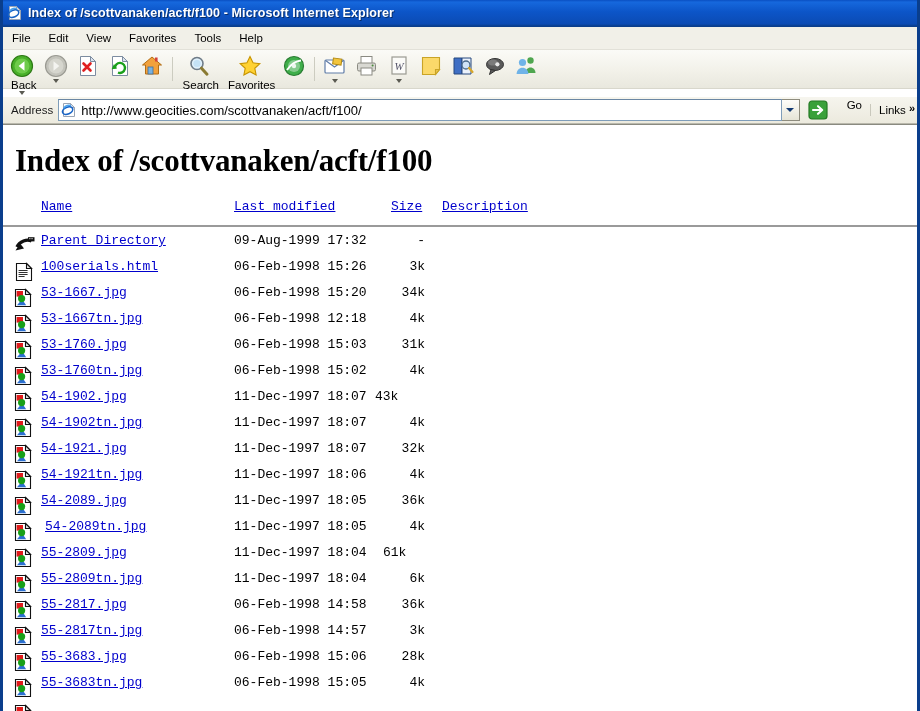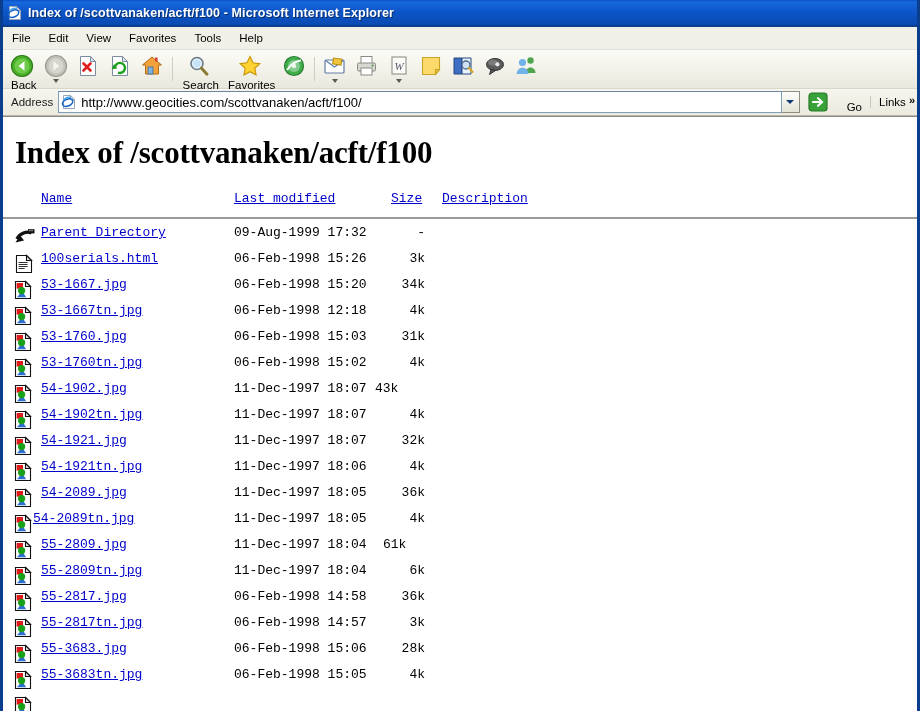--- a/index.html
+++ b/index.html
@@ -42,7 +42,7 @@
   
   .addrbar{height:26px;flex:0 0 26px;display:flex;align-items:center;
            background:linear-gradient(to bottom,#f6f5ee,#eceade);
-           border-bottom:1px solid #b9b8ac;padding:0 2px;}
+           border-bottom:1px solid #b9b8ac;padding:0 2px;margin-top:8px;}
   .addr-label{font-size:11.5px;color:#1b1b1b;padding:0 5px 0 6px;}
   .addr-field{flex:1 1 auto;height:20px;background:#fff;border:1px solid #7f9db9;
               border-top-color:#6b87a4;display:flex;align-items:center;overflow:hidden;}

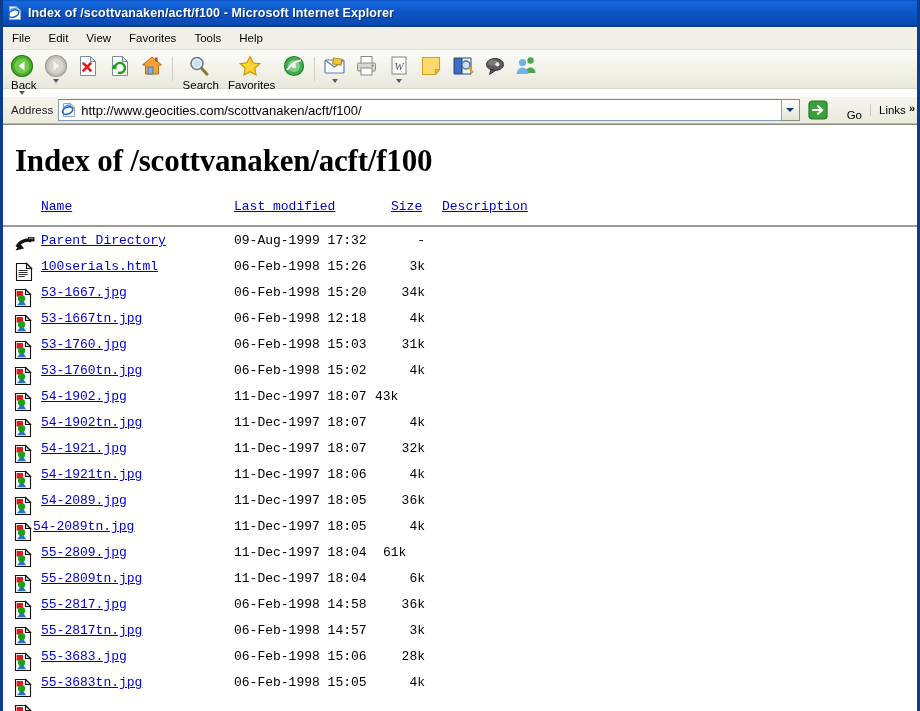--- a/index.html
+++ b/index.html
@@ -52,7 +52,7 @@
              background:linear-gradient(to bottom,#fdfdfa,#e6e4d6);
              border:1px solid #8e8c7e;border-left:none;display:flex;align-items:center;justify-content:center;}
   .chev{width:0;height:0;border-left:4px solid transparent;border-right:4px solid transparent;border-top:4px solid #123a73;}
-  .go-btn{display:flex;align-items:flex-end;margin:0 6px 0 7px;gap:15px;}
+  .go-btn{display:flex;align-items:flex-start;margin:0 6px 0 7px;gap:15px;}
   .go-label{font-size:11.5px;margin-left:3px;color:#000;}
   .links-box{display:flex;align-items:flex-start;border-left:1px solid #c9c8bc;padding-left:8px;margin-left:2px;}
   .links-label{font-size:11.5px;color:#000;}

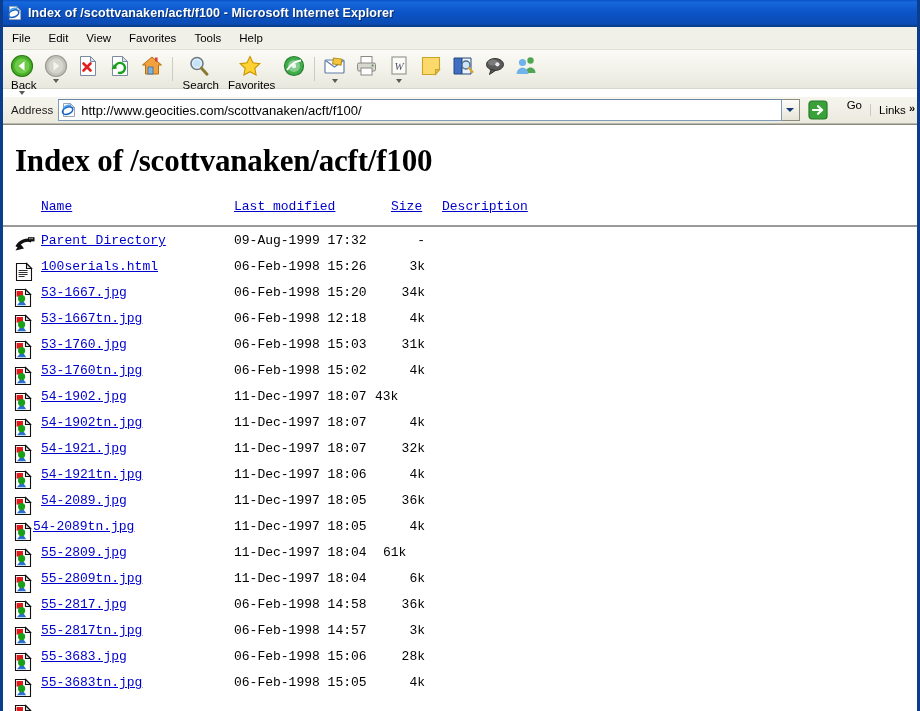--- a/index.html
+++ b/index.html
@@ -452,7 +452,7 @@
                 <path d="M3 17.2l5-6 4.2 6z" fill="#2b6fd0"></path>
                 <circle cx="7.6" cy="10.6" r="3.6" fill="#18a018"></circle>
               </svg></span>
-            <span class="cell" style="left: 30px;"><a href="#">54-2089tn.jpg</a></span>
+            <span class="cell" style="left: 42px;"><a href="#">54-2089tn.jpg</a></span>
             <span class="cell" style="left: 231px;">11-Dec-1997 18:05</span>
             <span class="cell" style="left: 372px; width: 50px; text-align: right;">4k</span>
           </div>

